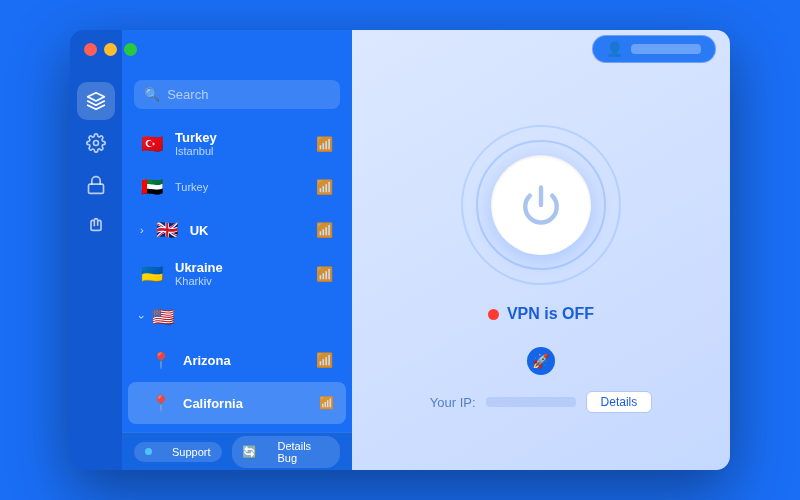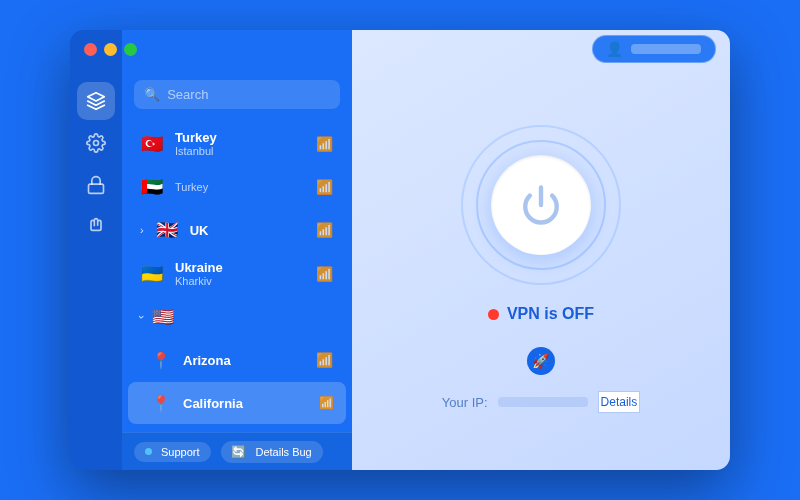--- a/index.html
+++ b/index.html
@@ -314,8 +314,8 @@
     .details-btn {
       background: #fff;
       border: 1.5px solid #b0c8f5;
-      border-radius: 0;
-      padding: 3px 2px;
+      border-radius: 6px;
+      padding: 3px 14px;
       font-size: 12px;
       color: #1a5dd8;
       cursor: pointer;

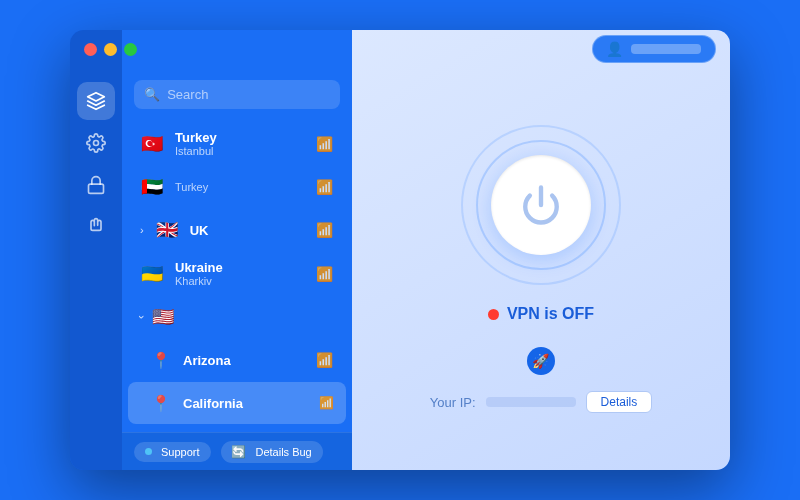--- a/index.html
+++ b/index.html
@@ -339,7 +339,7 @@
     .bottom-btn {
       display: flex;
       align-items: center;
-      gap: 9px;
+      gap: 20px;
       background: rgba(255,255,255,0.15);
       border-radius: 14px;
       padding: 4px 11px;

